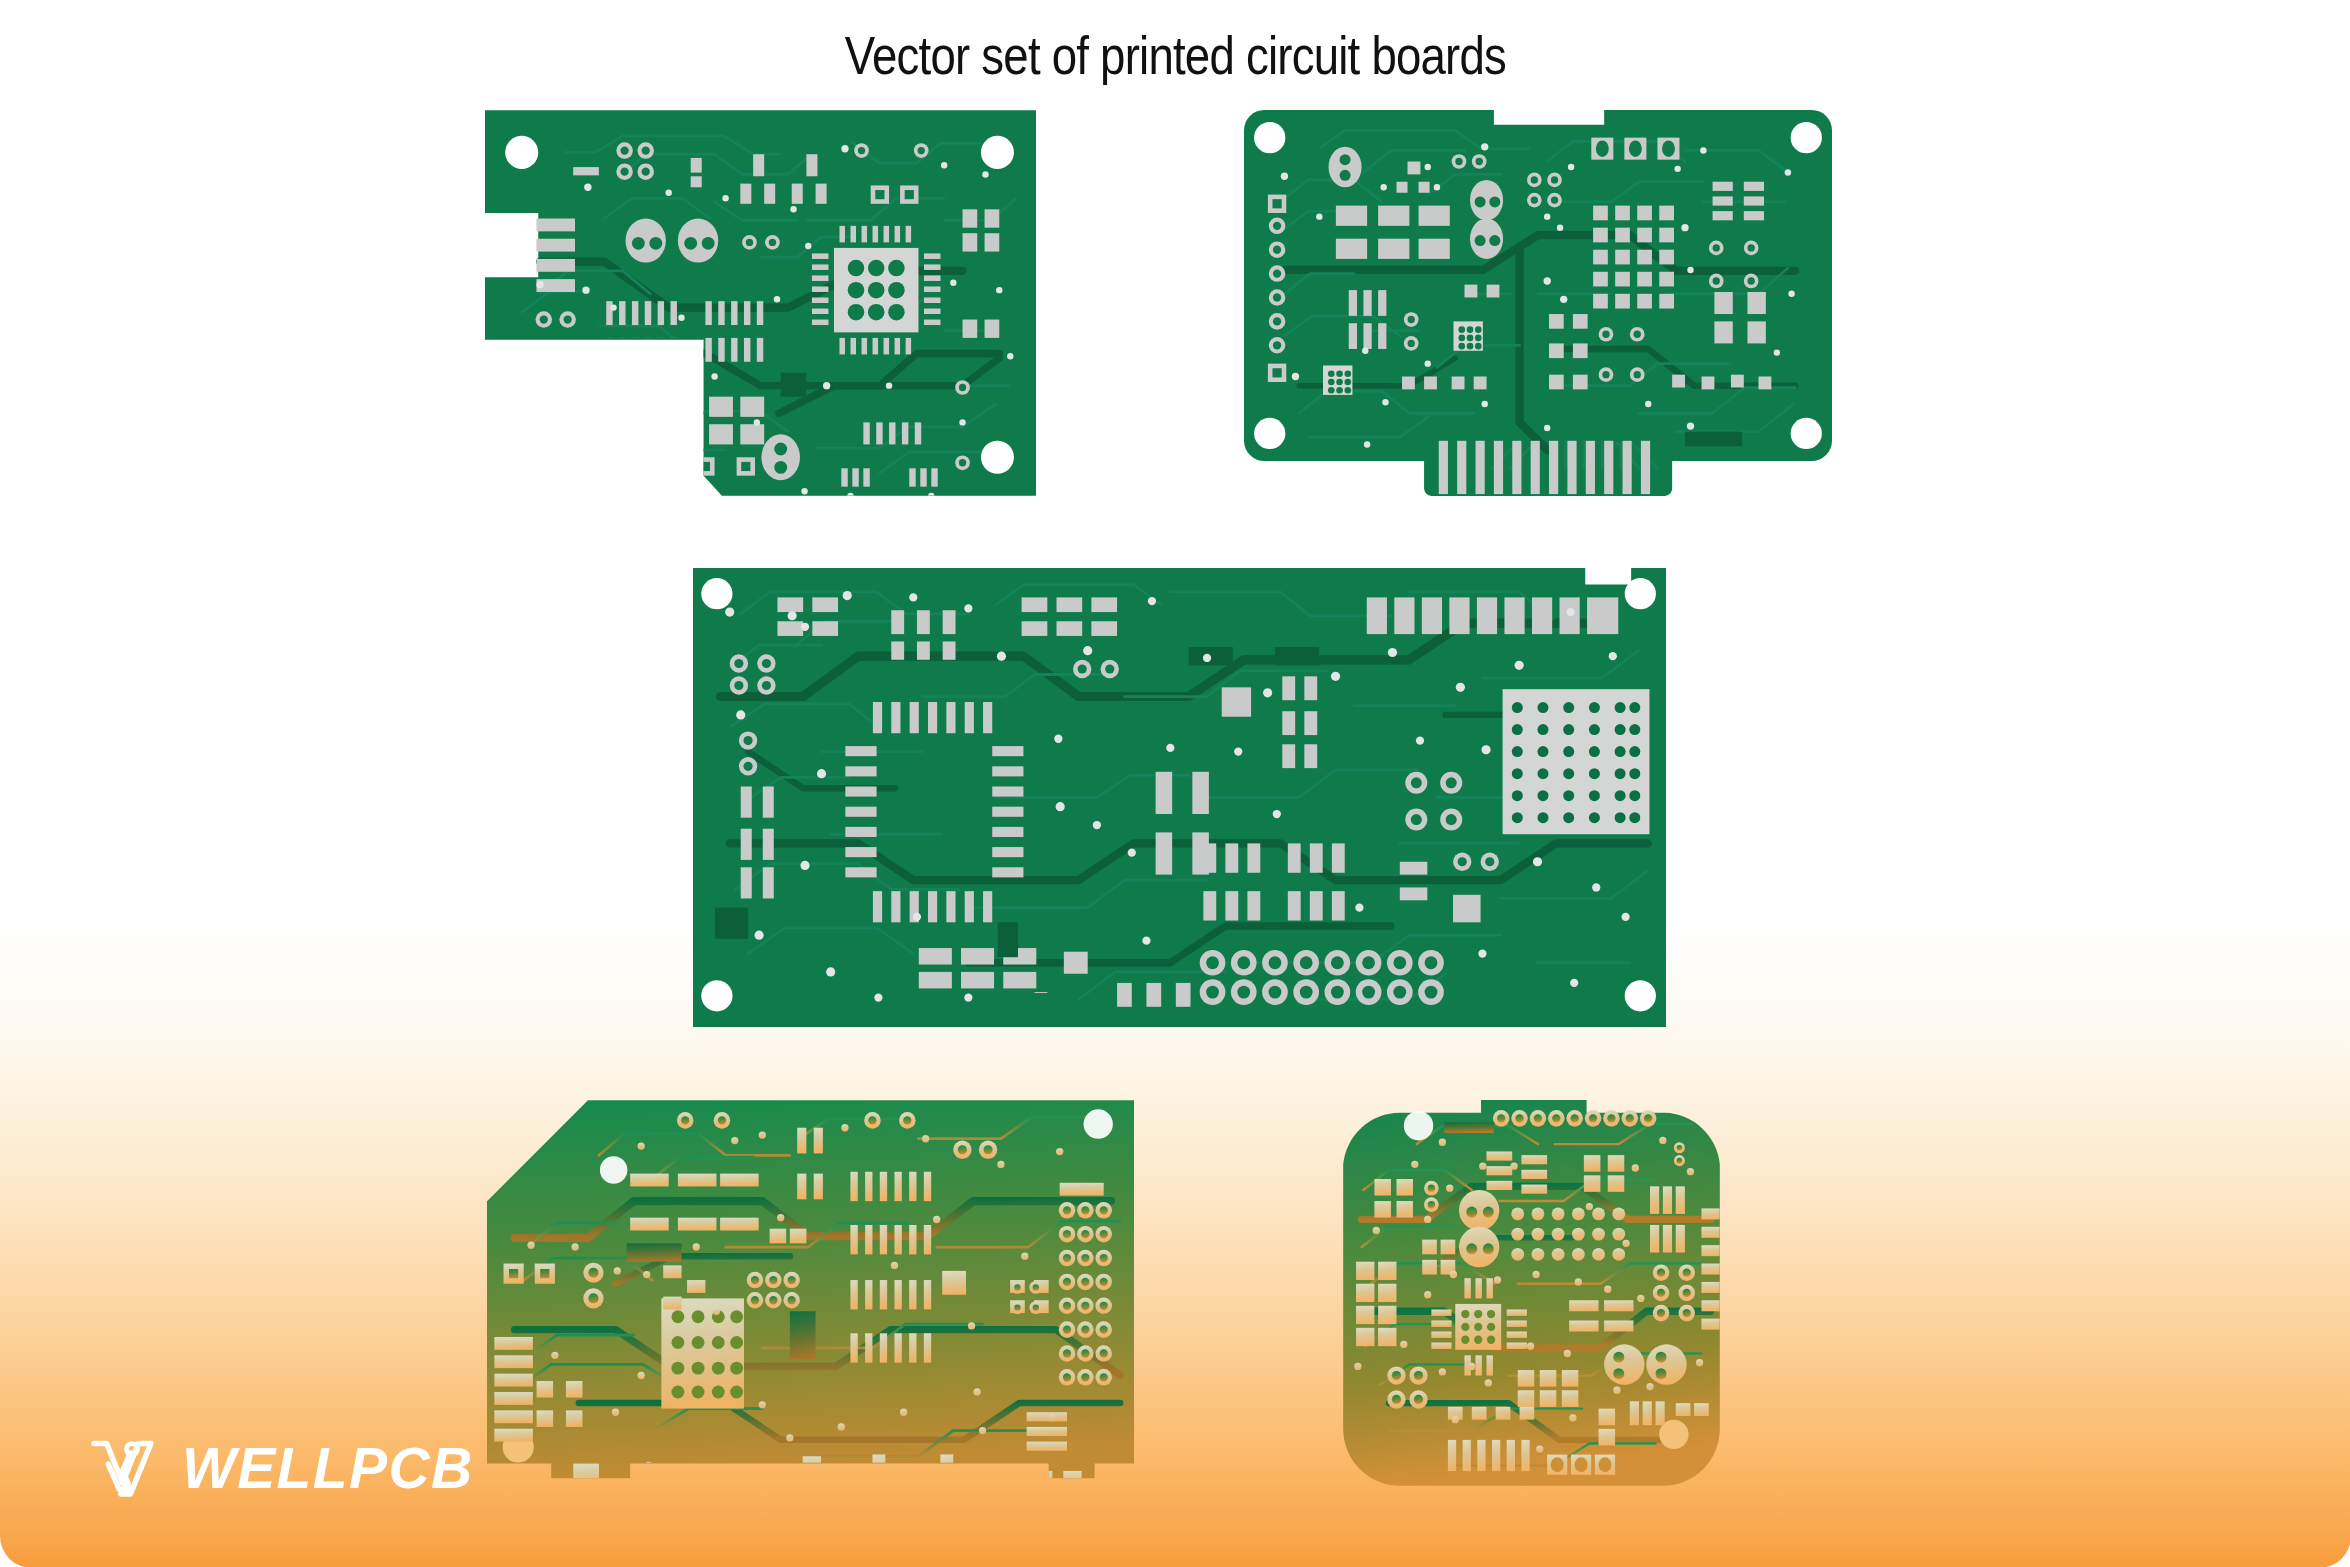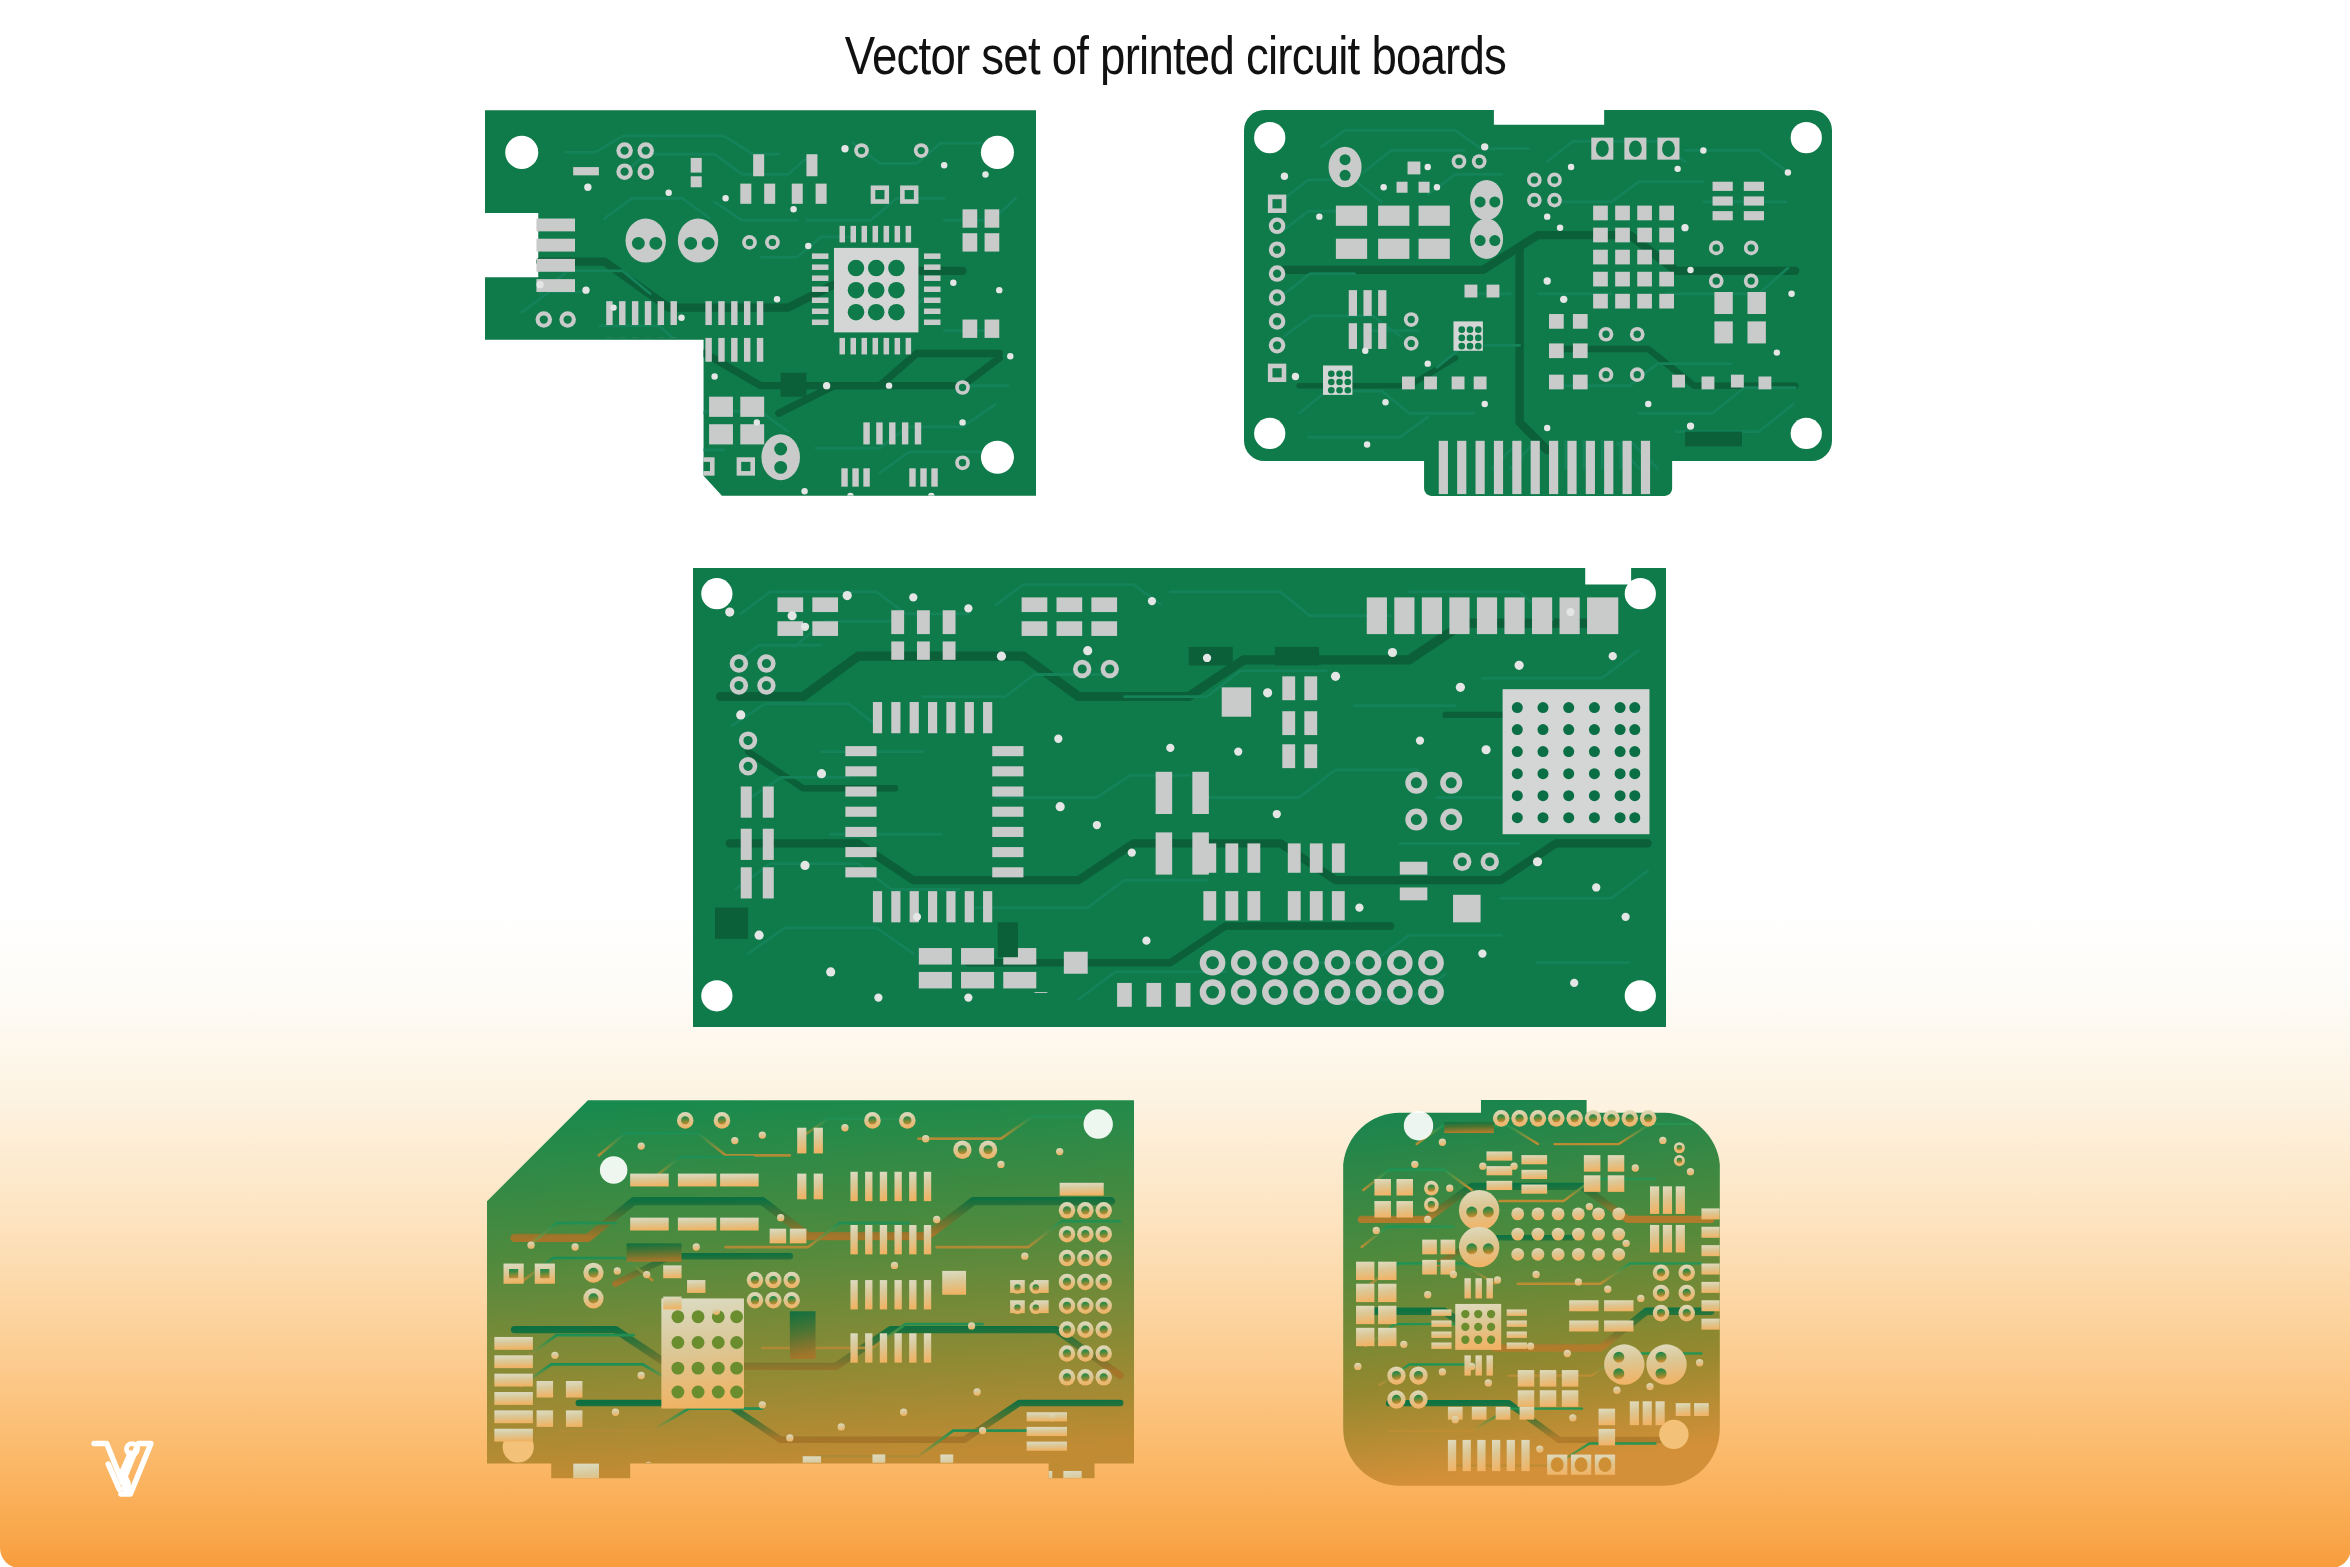--- a/index.html
+++ b/index.html
@@ -7,7 +7,7 @@
 
   #card{
     position:relative;width:2351px;height:1568px;
-    border-radius:20px;overflow:hidden;
+    border-radius:32px;overflow:hidden;
     background:linear-gradient(180deg,
       #ffffff 0%, #ffffff 58%, #fefcf8 63%,
       #fdf3e2 70%, #fde3bf 78%, #fcce94 86%,

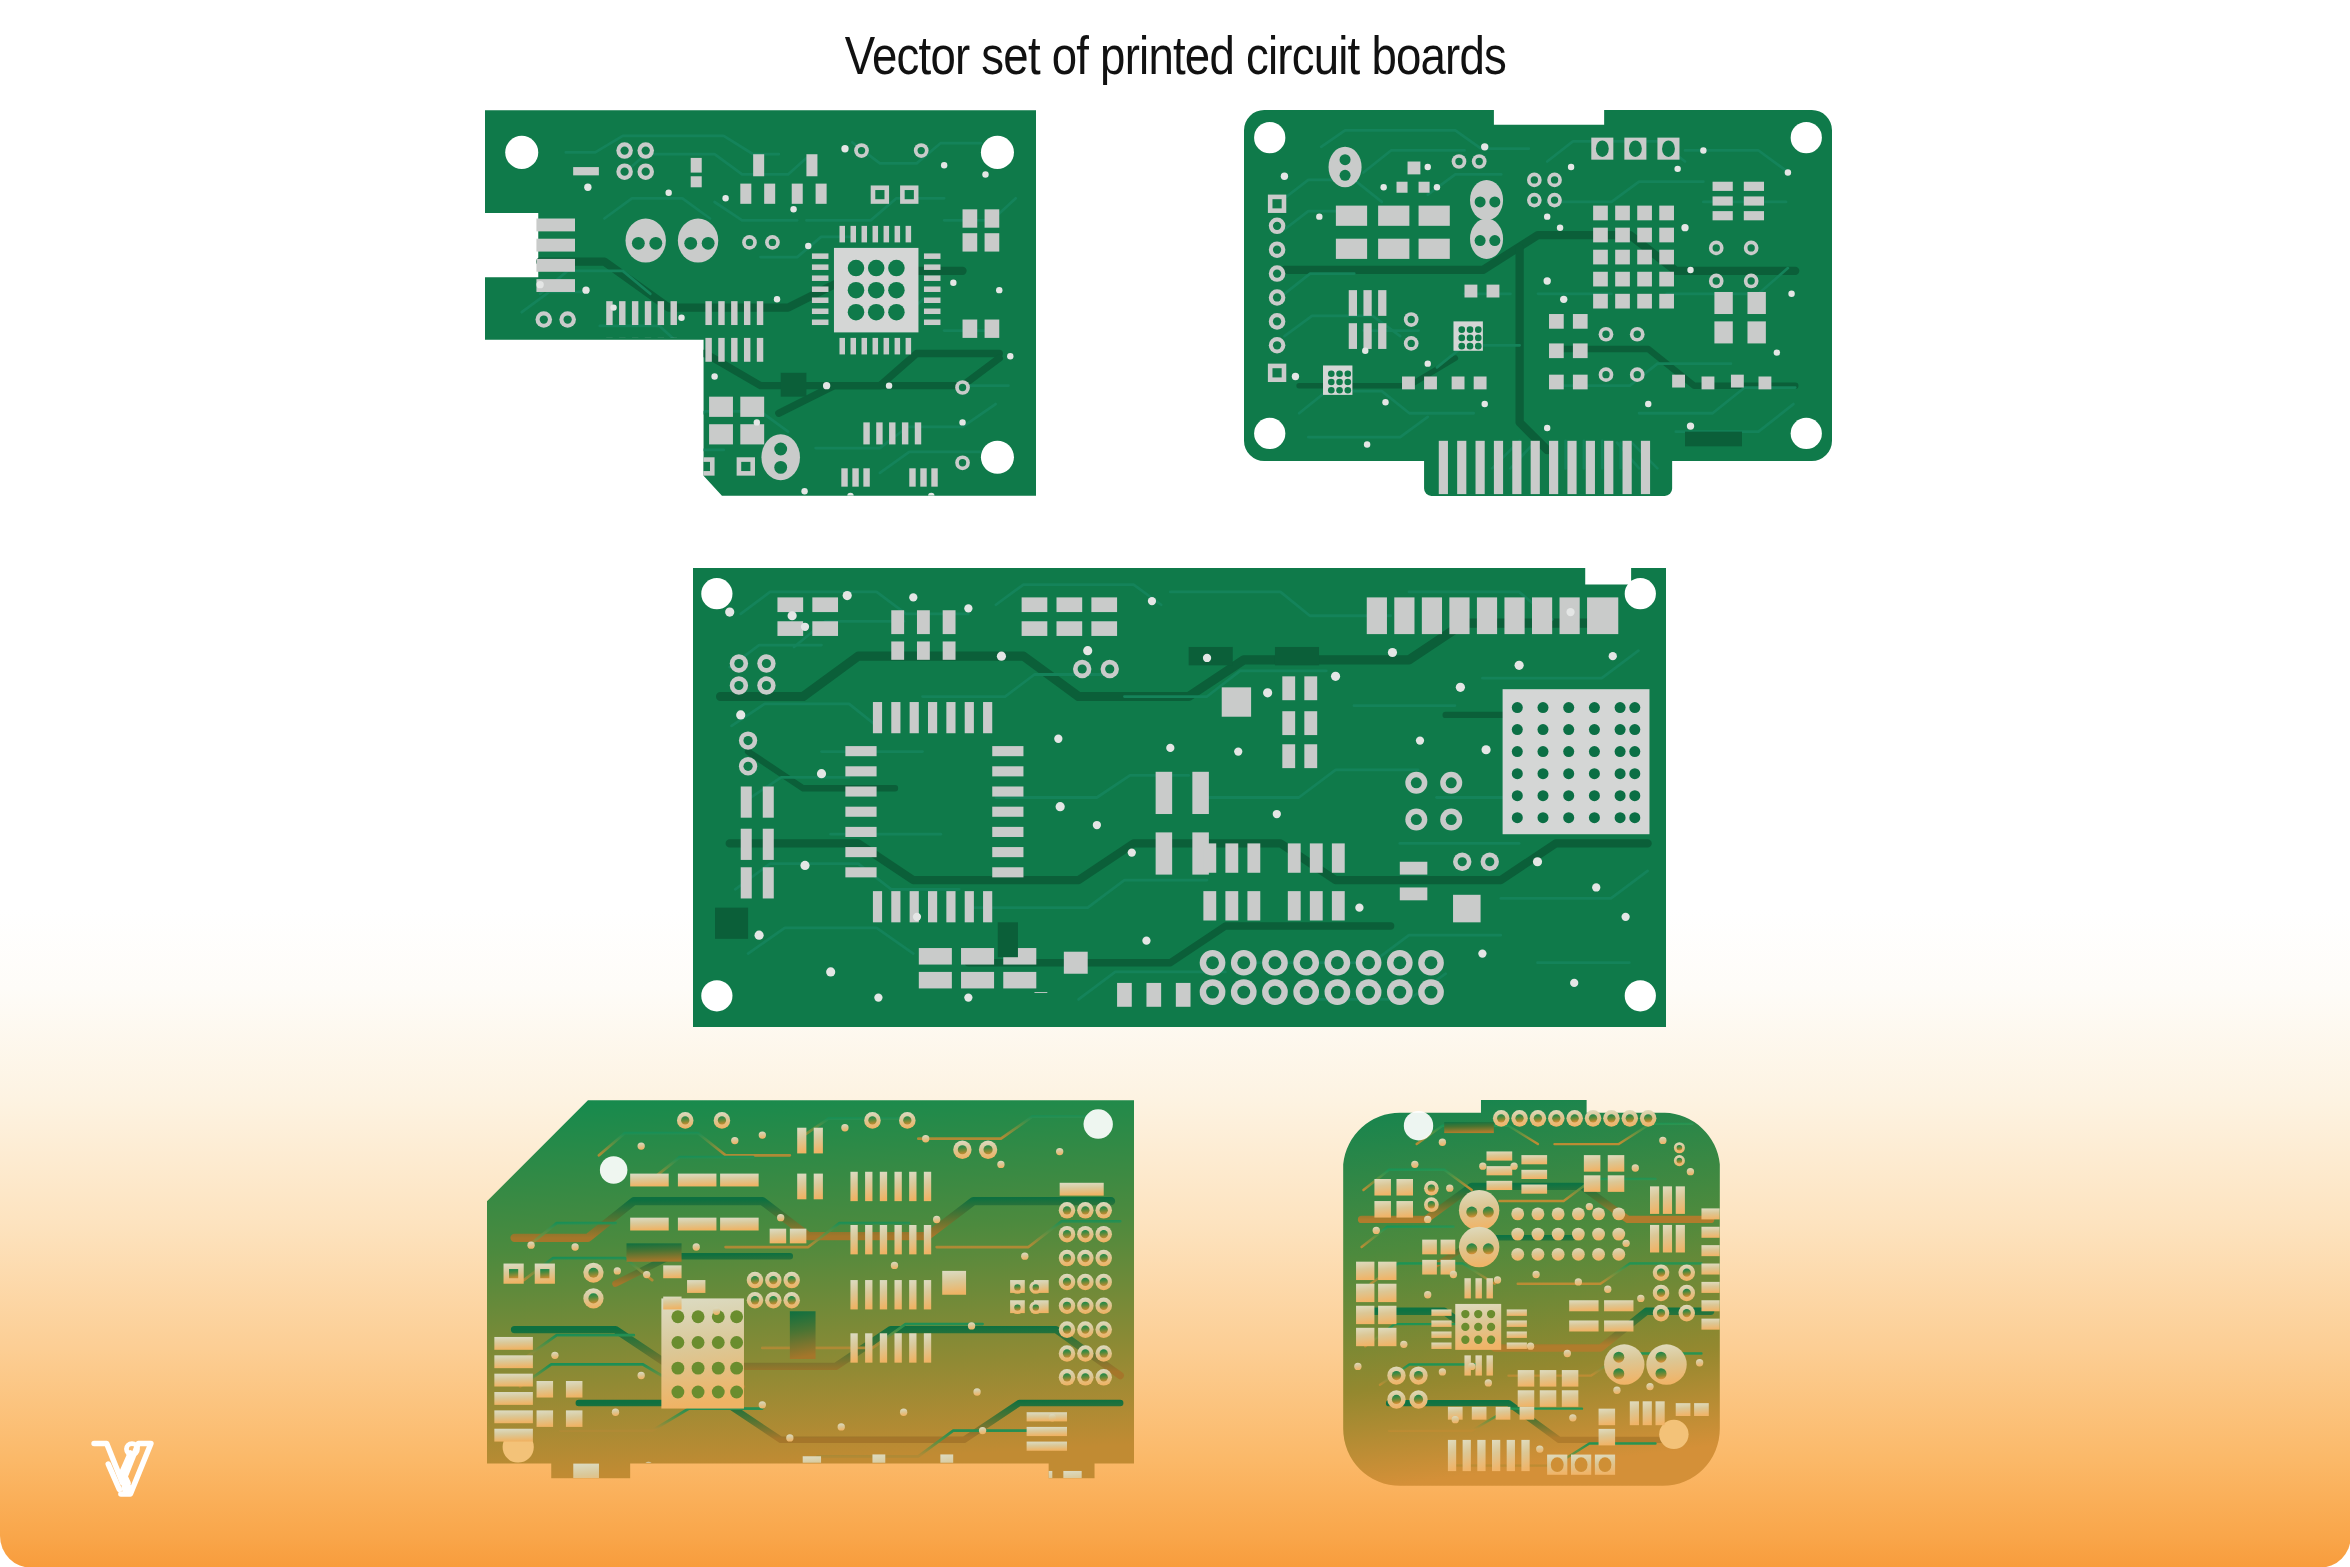--- a/index.html
+++ b/index.html
@@ -1650,6 +1650,7 @@
         <circle cx="55" cy="68" r="6.5" fill="#ffffff"></circle>
       </svg>
     </span>
+    <span class="wordmark">WELLPCB</span>
   </div>
 
 </div>

